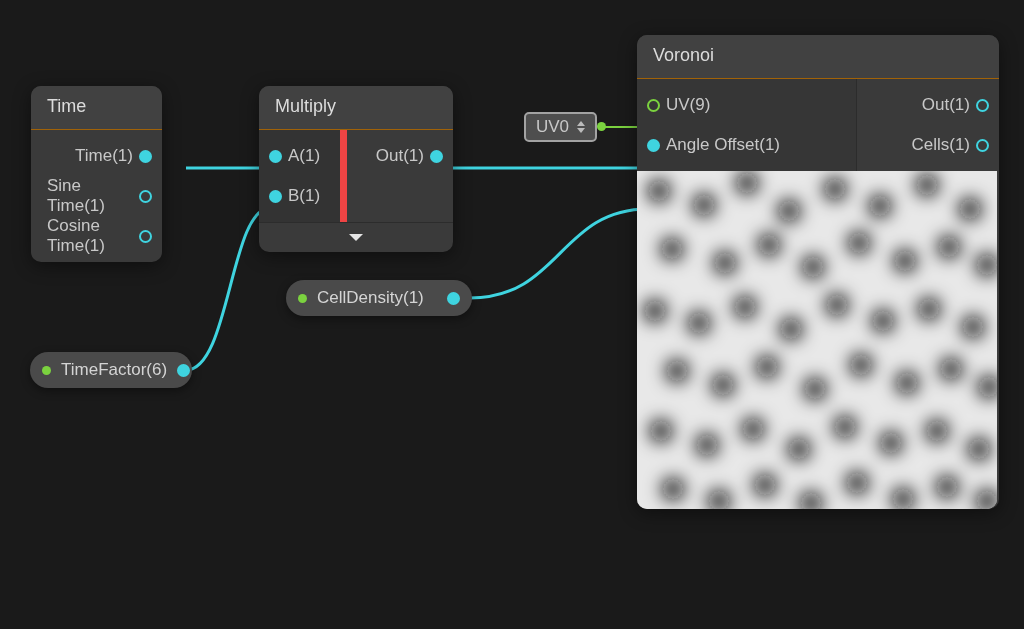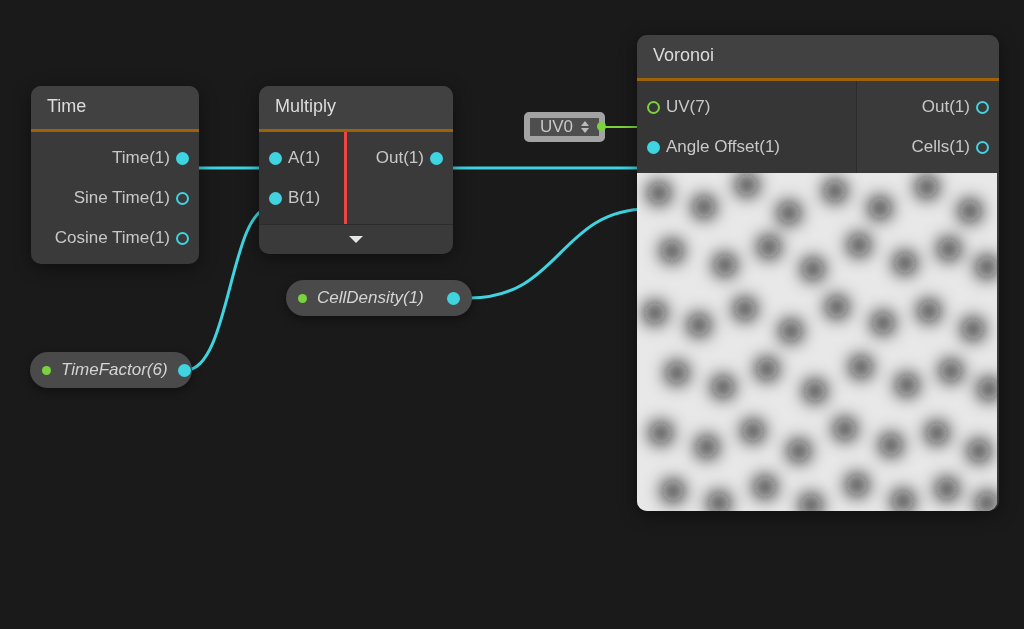--- a/index.html
+++ b/index.html
@@ -27,7 +27,7 @@
   padding: 10px 16px 12px 16px;
   font-size: 18px;
   color: #dcdcdc;
-  border-bottom: 3px solid #a16207;
+  border-bottom: 1px solid #a16207;
   background: #414141;
   border-radius: 10px 10px 0 0;
 }

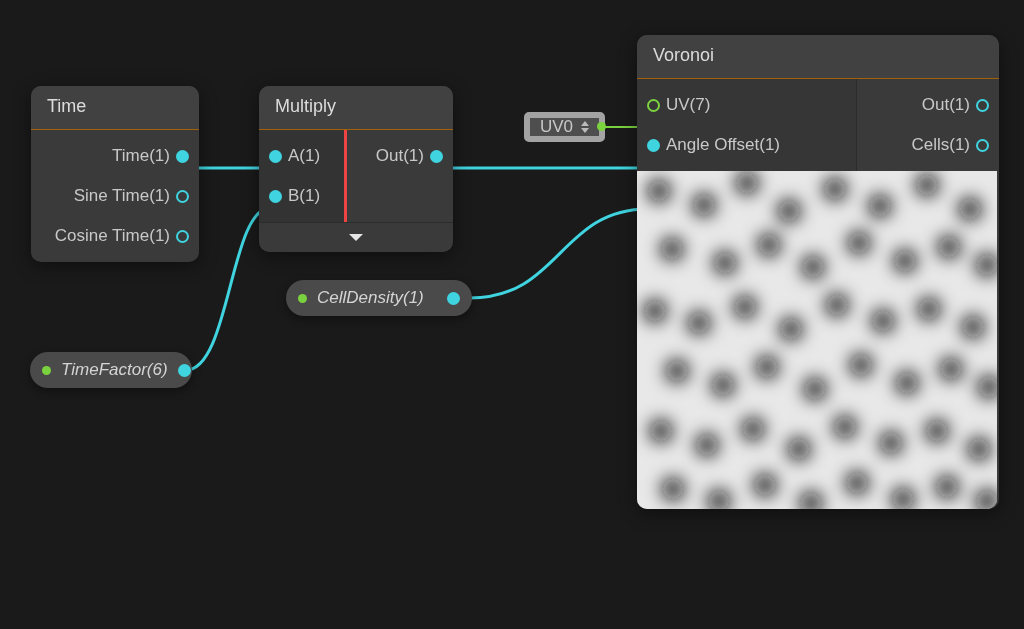--- a/index.html
+++ b/index.html
@@ -58,7 +58,7 @@
 }
 
 
-.time-node { left: 31px; top: 86px; width: 168px; }
+.time-node { left: 31px; top: 86px; width: 131px; }
 .time-out { display: flex; flex-direction: column; padding: 6px 0; }
 .time-out .port-row { justify-content: flex-end; }
 

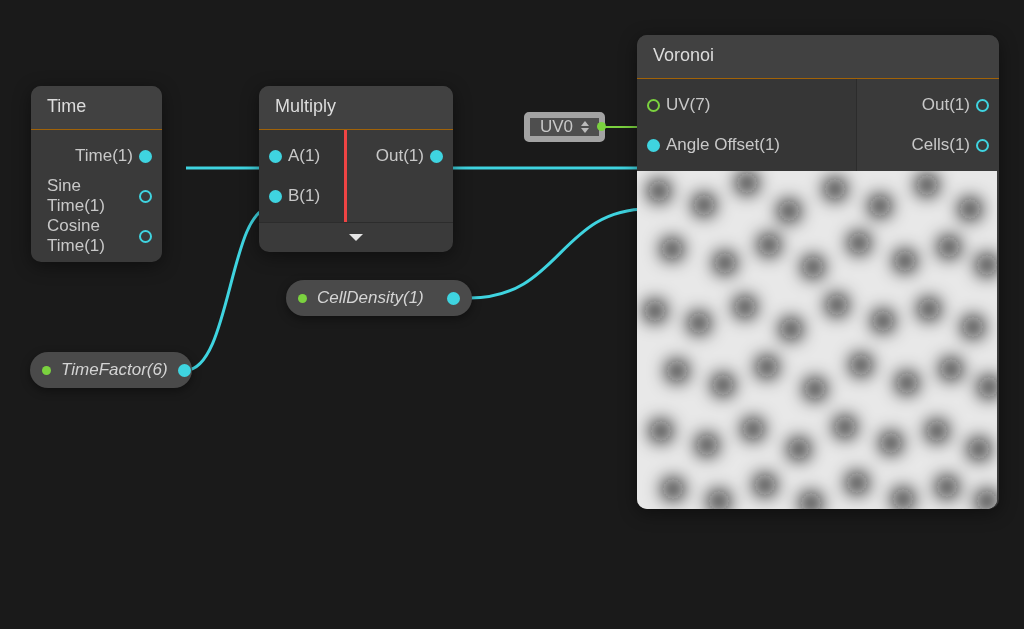--- a/index.html
+++ b/index.html
@@ -214,7 +214,7 @@
     <div class="vor-ins">
       <div class="port-row">
         <span class="port green"></span>
-        <span class="label">UV(7)</span>
+        <span class="label">UV(9)</span>
       </div>
       <div class="port-row">
         <span class="port filled"></span>

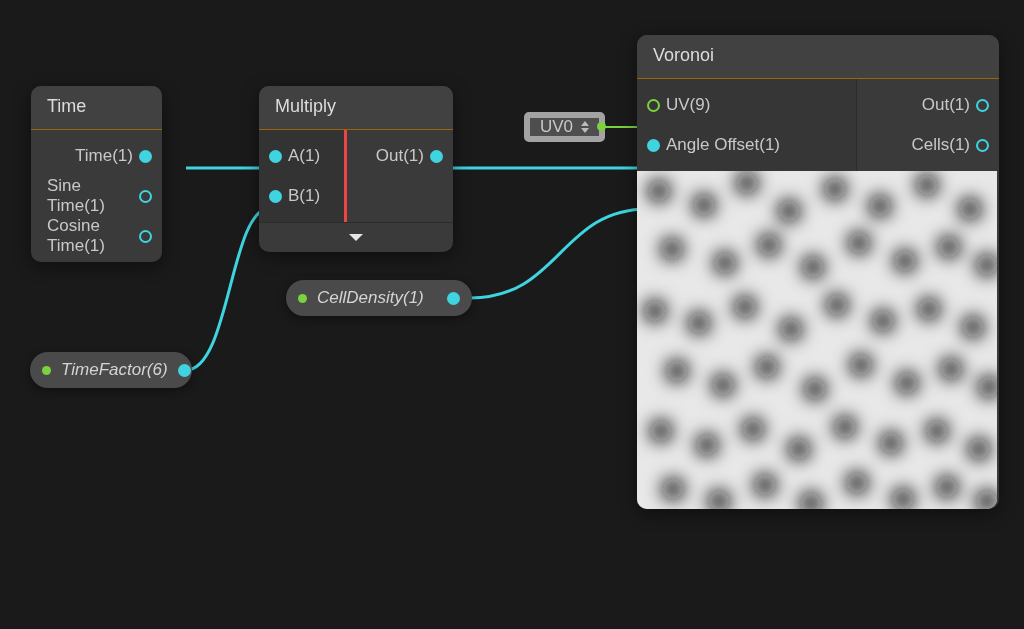--- a/index.html
+++ b/index.html
@@ -115,7 +115,7 @@
   left: 524px; top: 112px;
   height: 30px;
   background: #4e4e4e;
-  border: 6px solid #a3a3a3;
+  border: 2px solid #a3a3a3;
   border-radius: 5px;
   display: flex; align-items: center;
   padding: 0 10px;

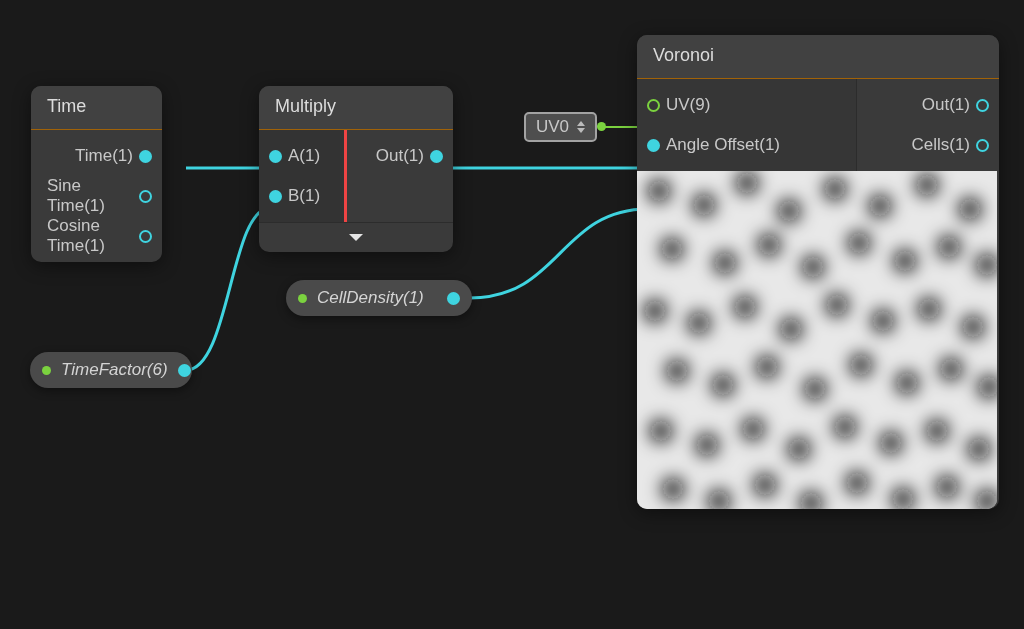--- a/index.html
+++ b/index.html
@@ -65,7 +65,7 @@
 
 .mult-node { left: 259px; top: 86px; width: 194px; }
 .mult-body { display: flex; }
-.mult-ins { width: 88px; border-right: 3px solid #ef4444; padding: 6px 0; background:#333; }
+.mult-ins { width: 88px; border-right: 7px solid #ef4444; padding: 6px 0; background:#333; }
 .mult-outs { flex: 1; padding: 6px 0; }
 .mult-ins .port-row { justify-content: flex-start; }
 .mult-outs .port-row { justify-content: flex-end; }

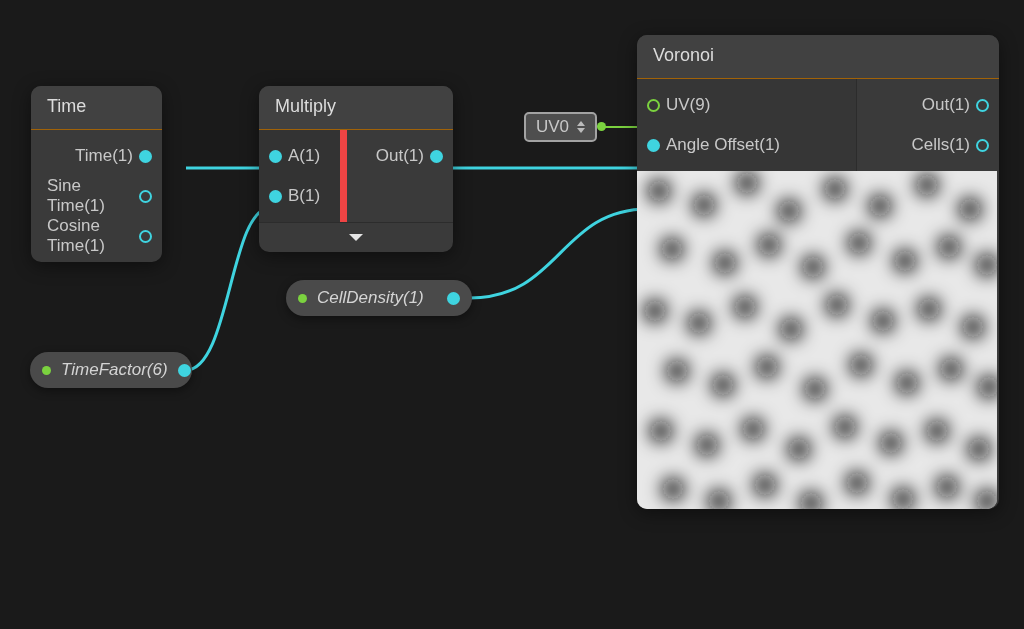--- a/index.html
+++ b/index.html
@@ -105,7 +105,6 @@
   padding: 0 12px;
   gap: 10px;
   box-shadow: 0 3px 10px rgba(0,0,0,0.4);
-  font-style: italic;
 }
 .pill .label { color: #d4d4d4; }
 

